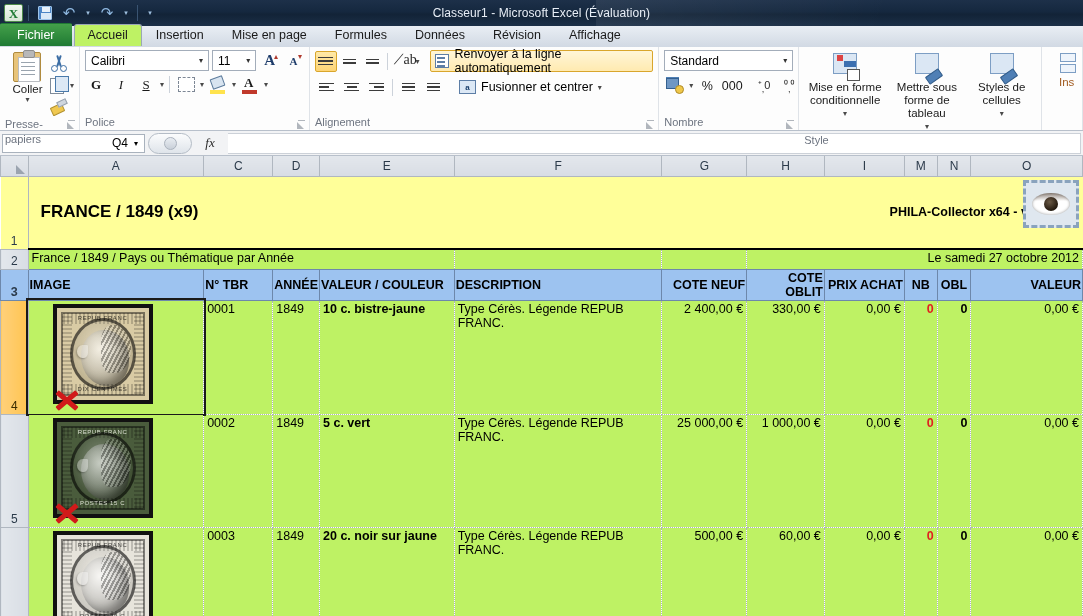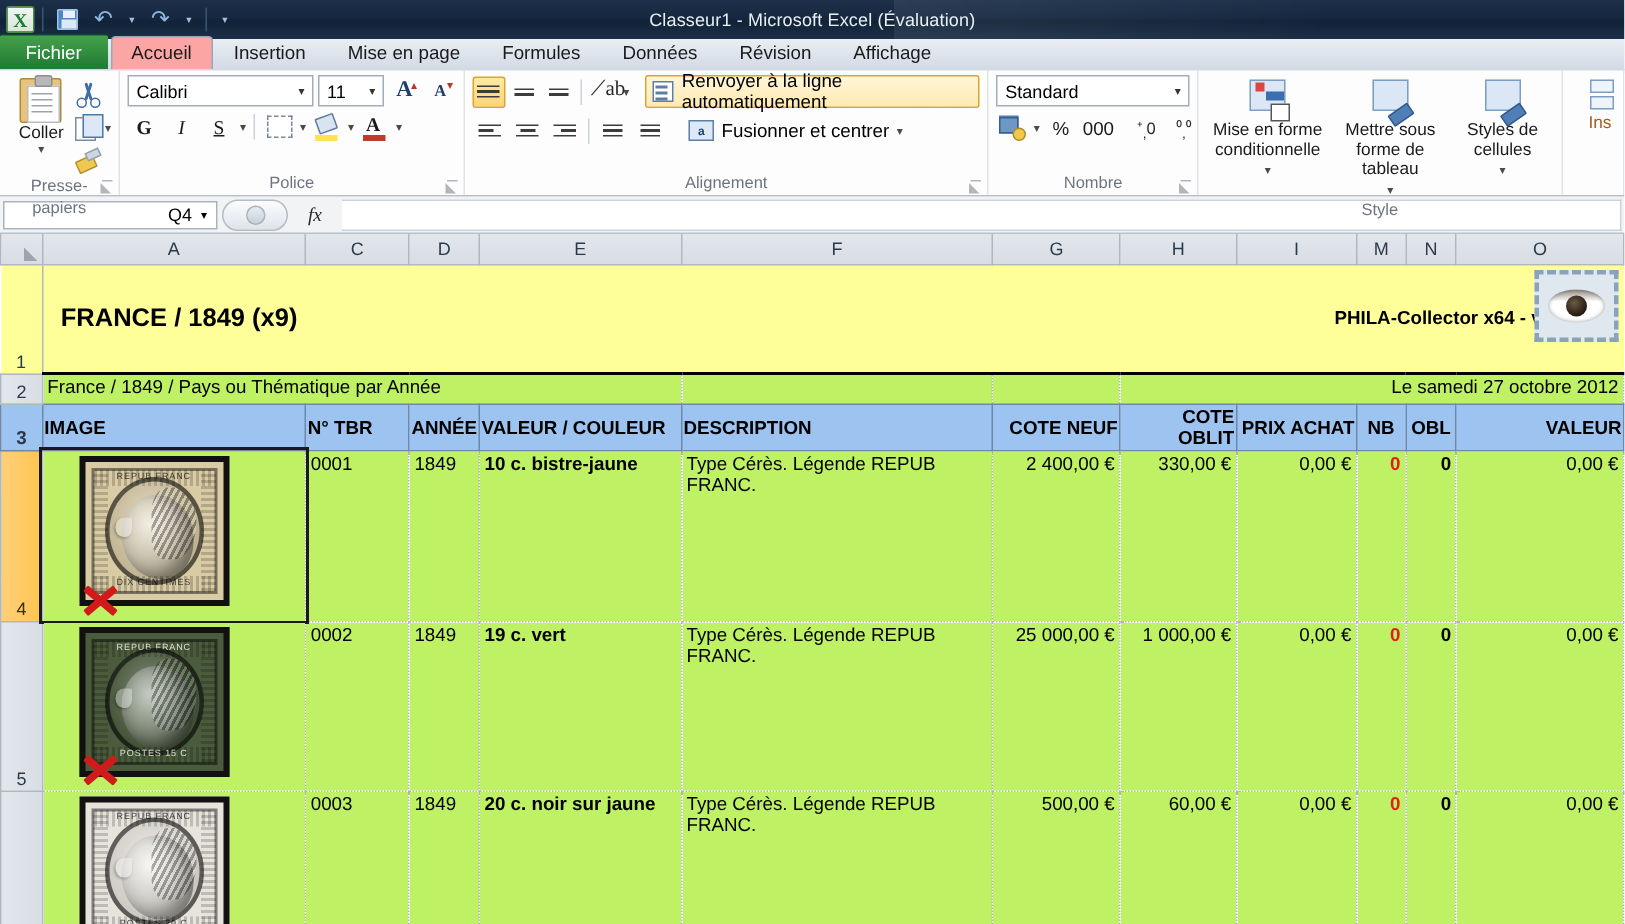--- a/index.html
+++ b/index.html
@@ -69,7 +69,7 @@
     border-radius:2px 2px 0 0;
   }
   .tab.active{
-    background:#fca5a5; border-color:#9aa7b6;
+    background:#bef264; border-color:#9aa7b6;
     border-radius:3px 3px 0 0;
   }
 

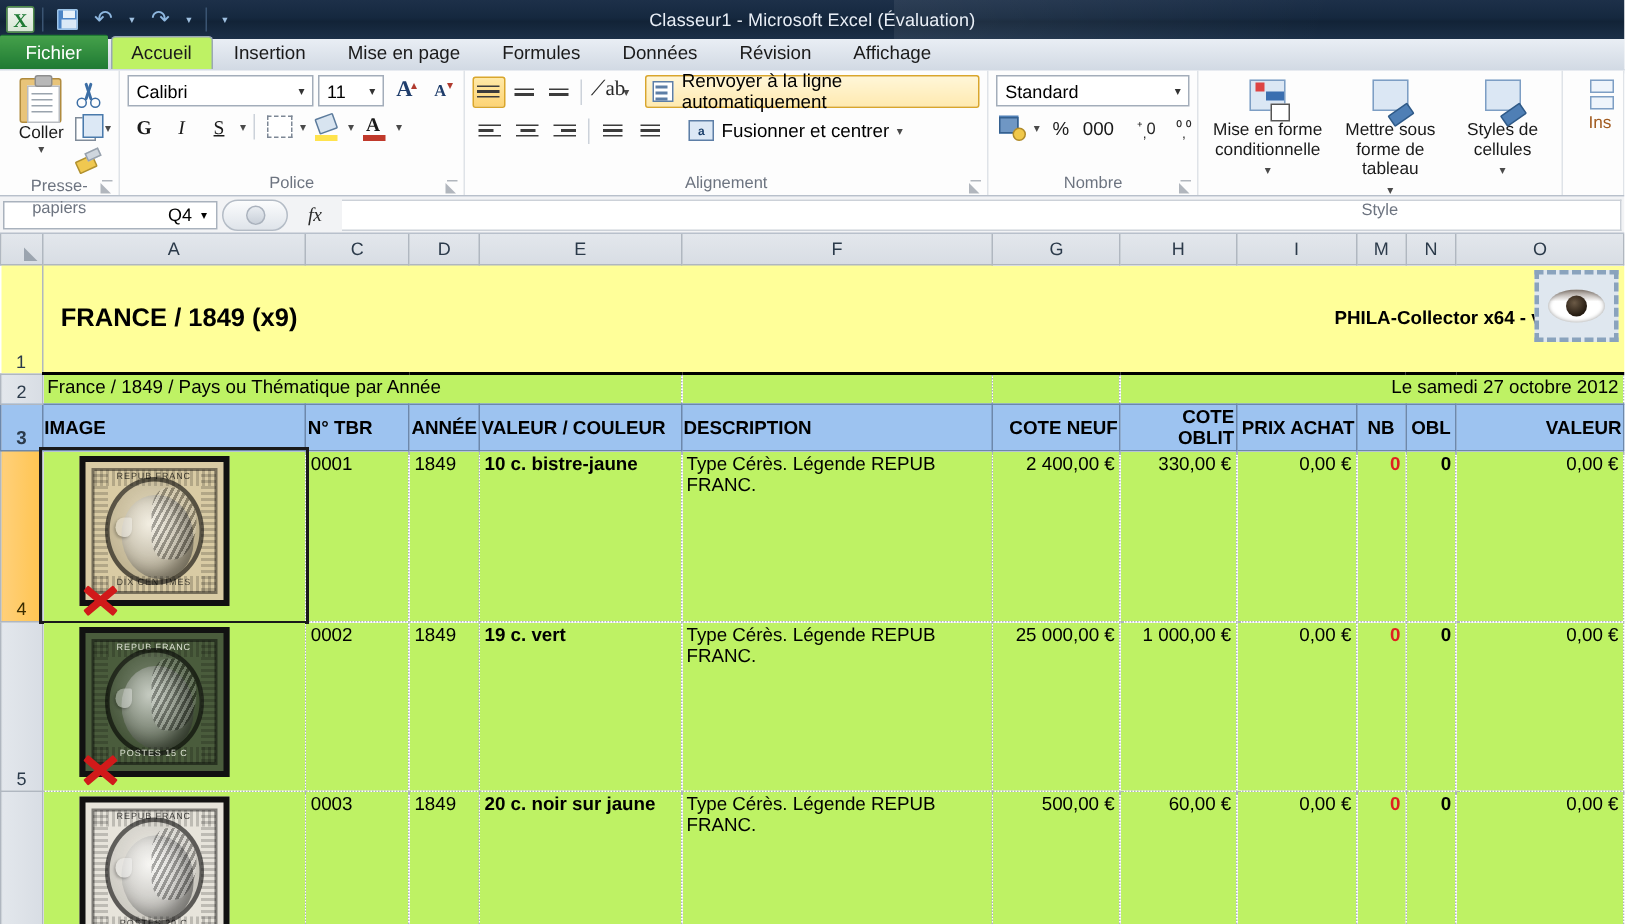--- a/index.html
+++ b/index.html
@@ -87,7 +87,7 @@
   }
   .rgroup-body{ flex:1; display:flex; }
   .rgroup-label{
-    height:15px; line-height:15px; text-align:center;
+    height:15px; line-height:15px; text-align:left;
     font-size:11px; color:#6d7480; position:relative;
   }
   .dlg{

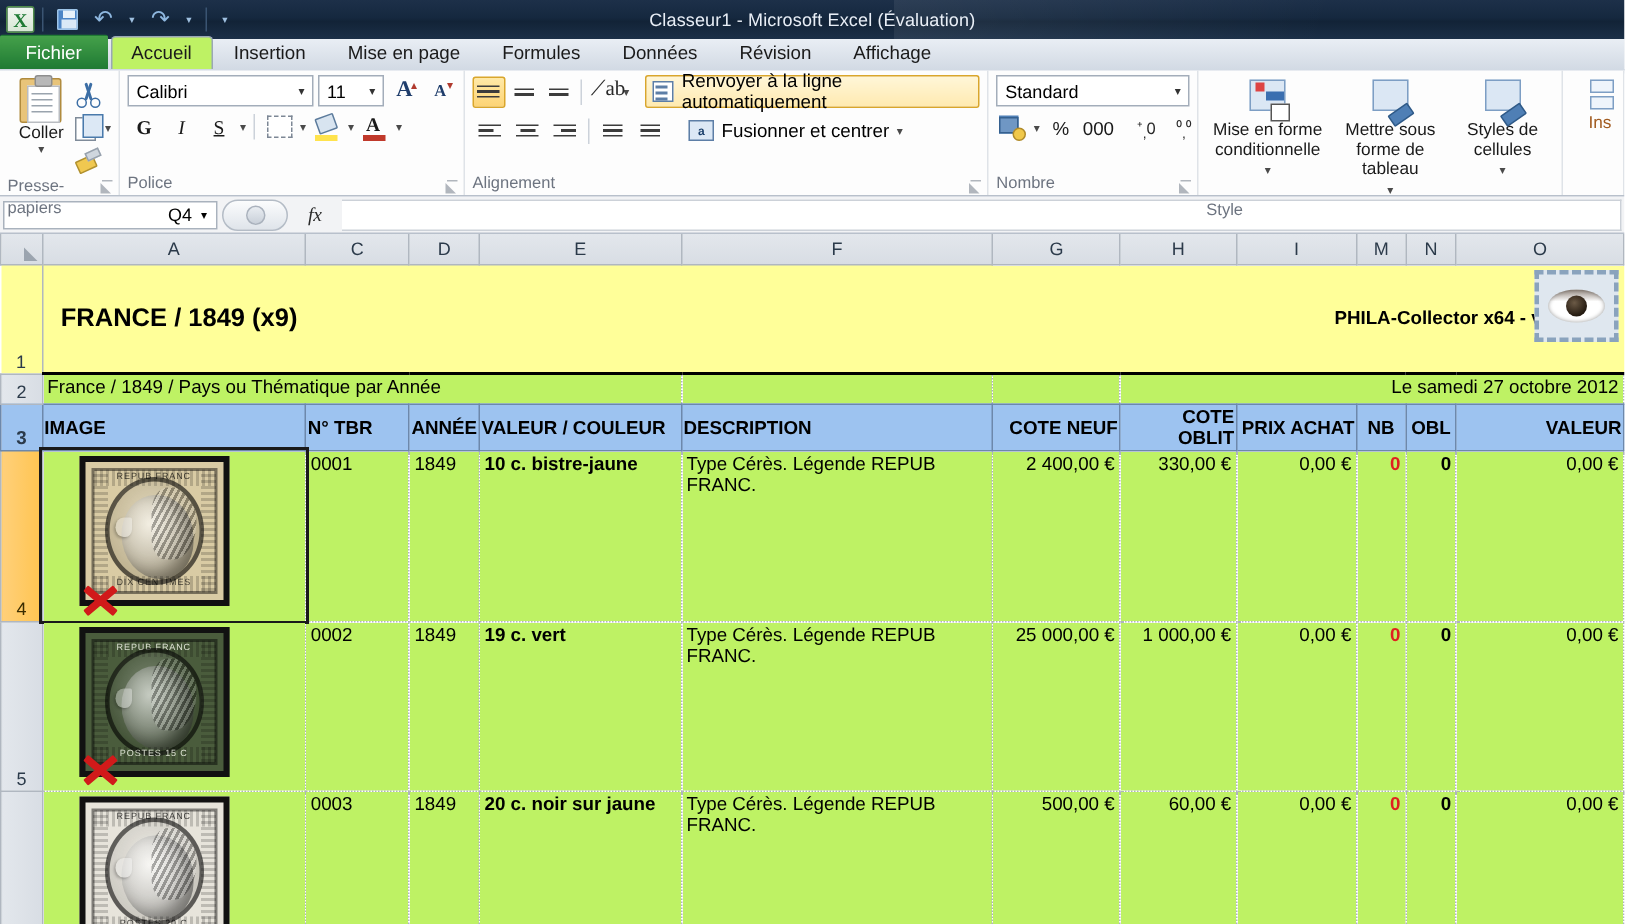--- a/index.html
+++ b/index.html
@@ -795,7 +795,7 @@
     </td>
     <td class="cell">0002</td>
     <td class="cell">1849</td>
-    <td class="cell bold">19 c. vert</td>
+    <td class="cell bold">5 c. vert</td>
     <td class="cell wrap">Type Cérès. Légende REPUB FRANC.</td>
     <td class="cell num">25 000,00 €</td>
     <td class="cell num">1 000,00 €</td>

